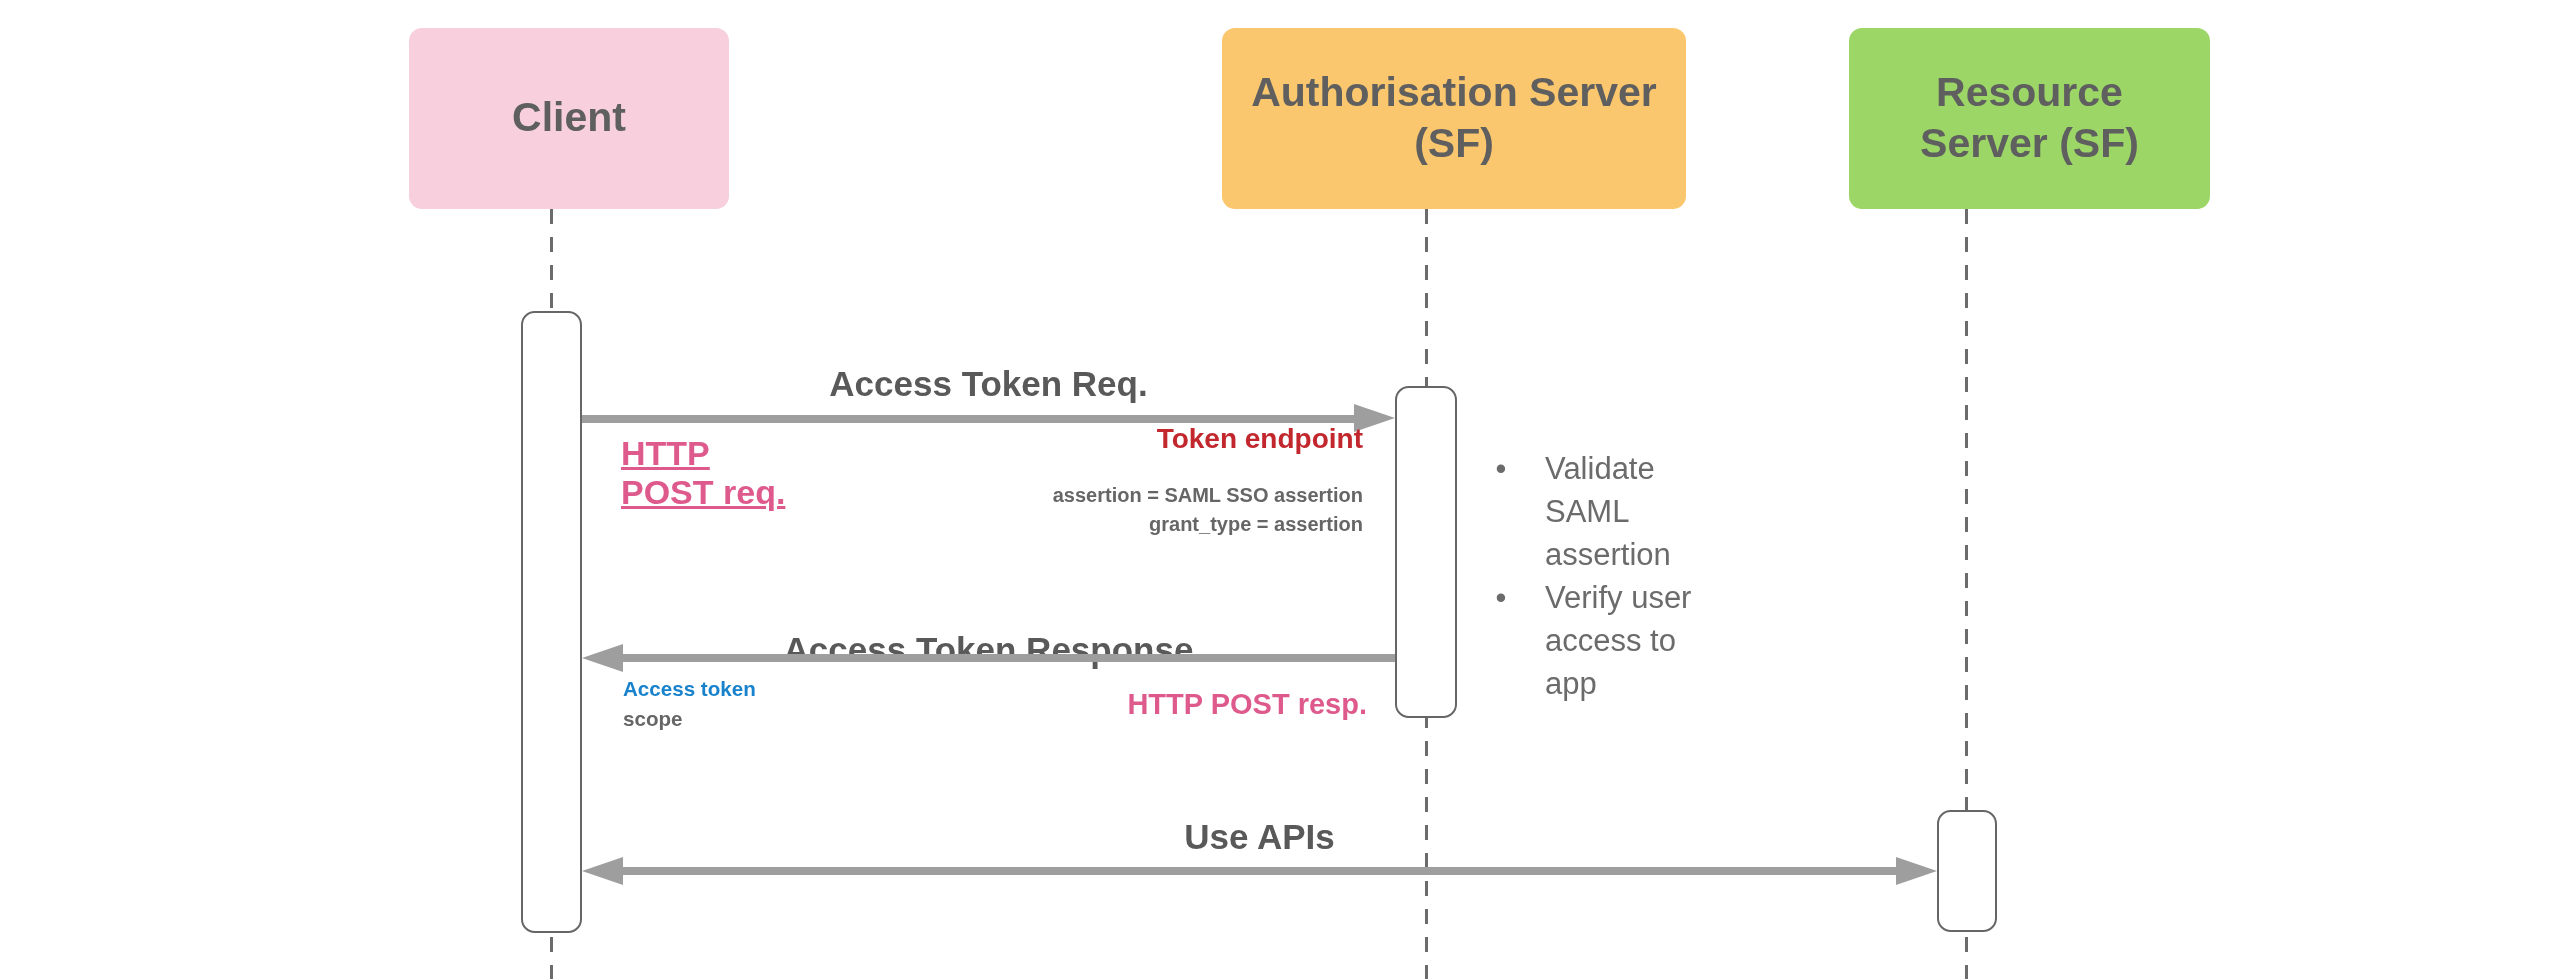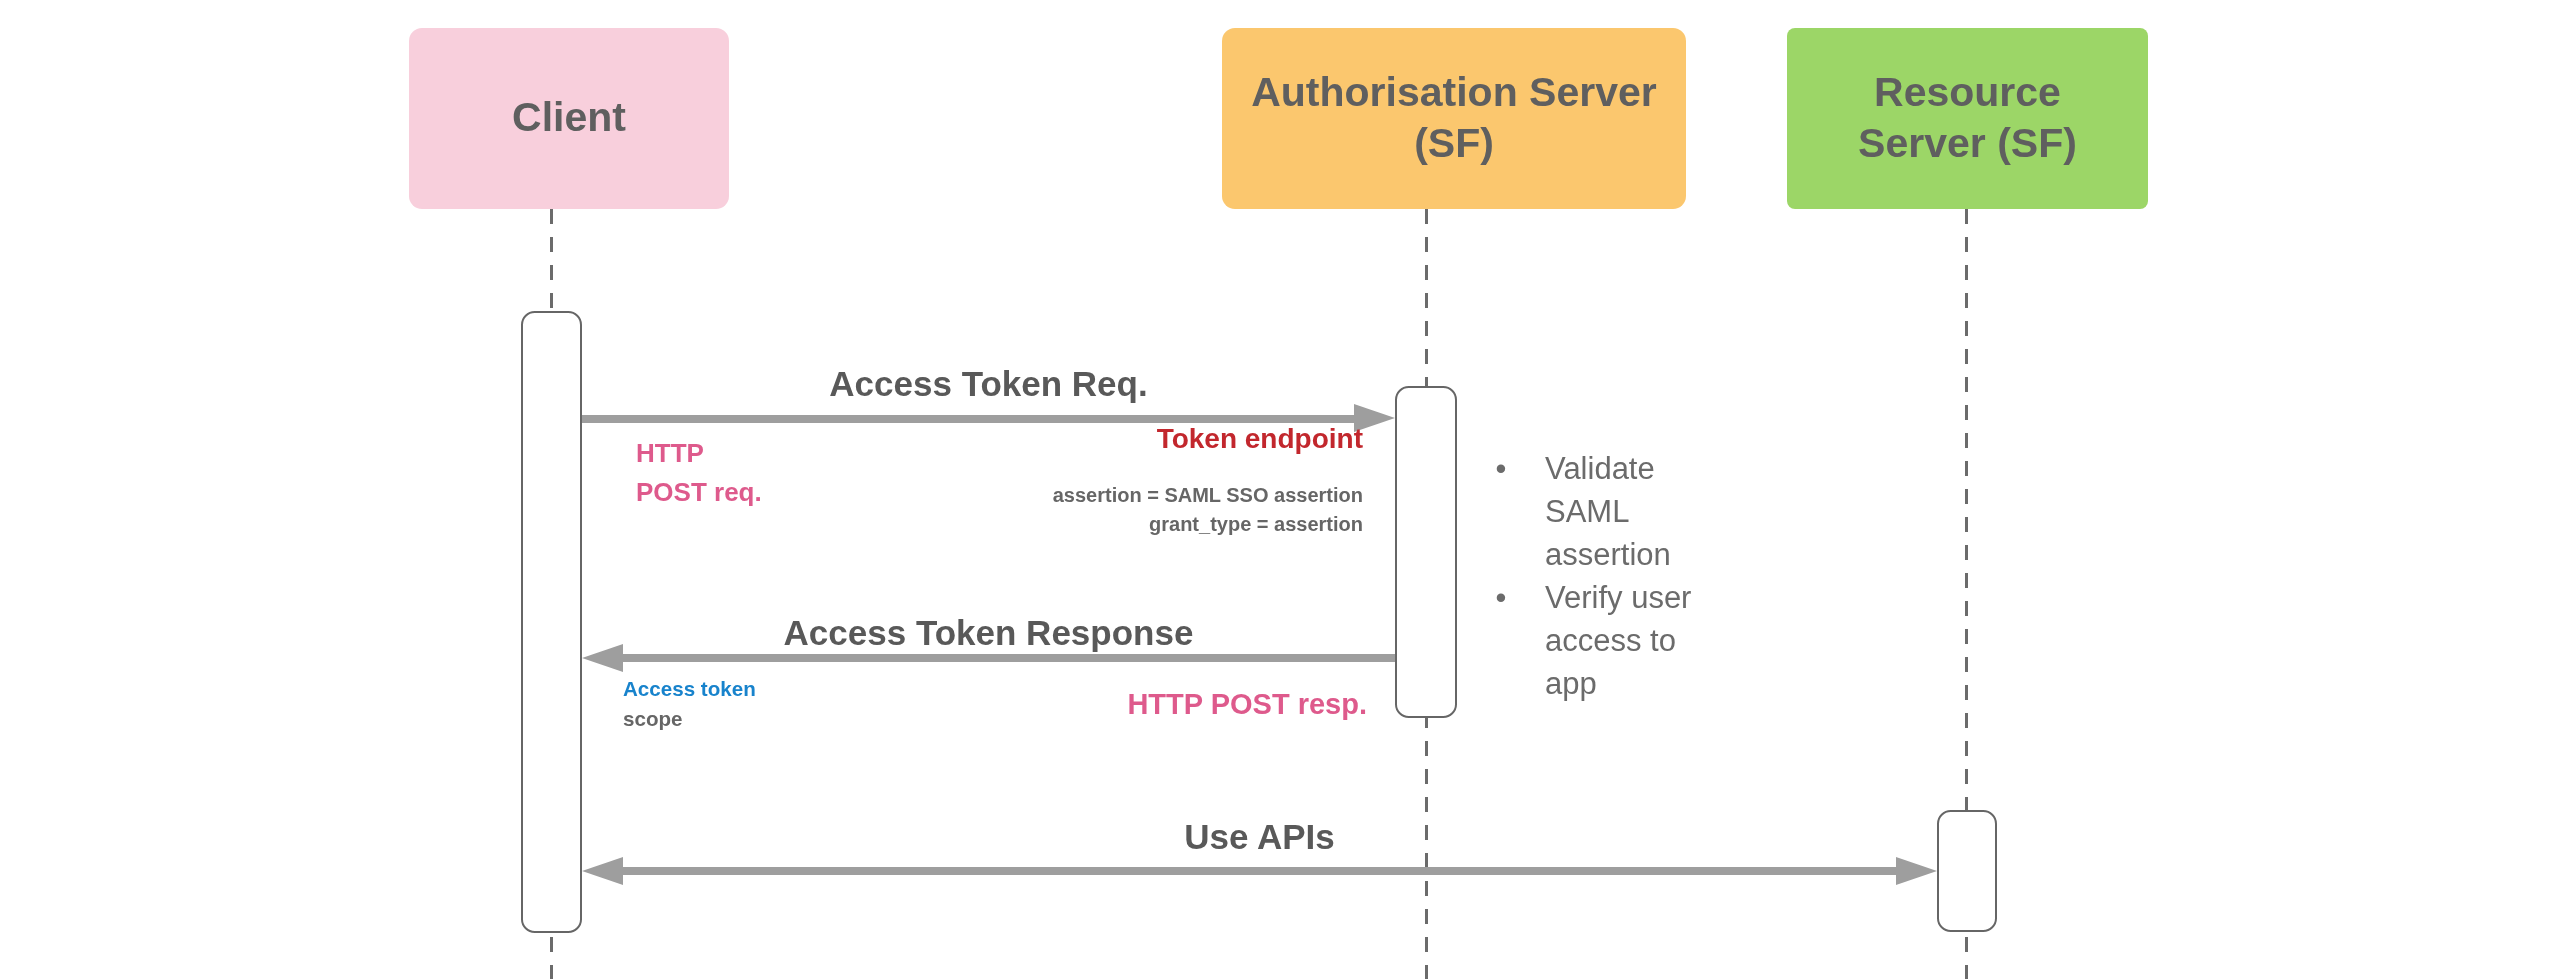--- a/index.html
+++ b/index.html
@@ -17,7 +17,7 @@
   }
   .actor.client   { left:409px;  width:320px; background:var(--client-fill); }
   .actor.auth     { left:1222px; width:464px; background:var(--auth-fill); }
-  .actor.resource { left:1787px; width:361px; background:var(--resource-fill);border-radius:8px; }
+  .actor.resource { left:1849px; width:361px; background:var(--resource-fill); }
   
   .lifeline {
     position:absolute; top:209px; height:771px; width:2.6px;

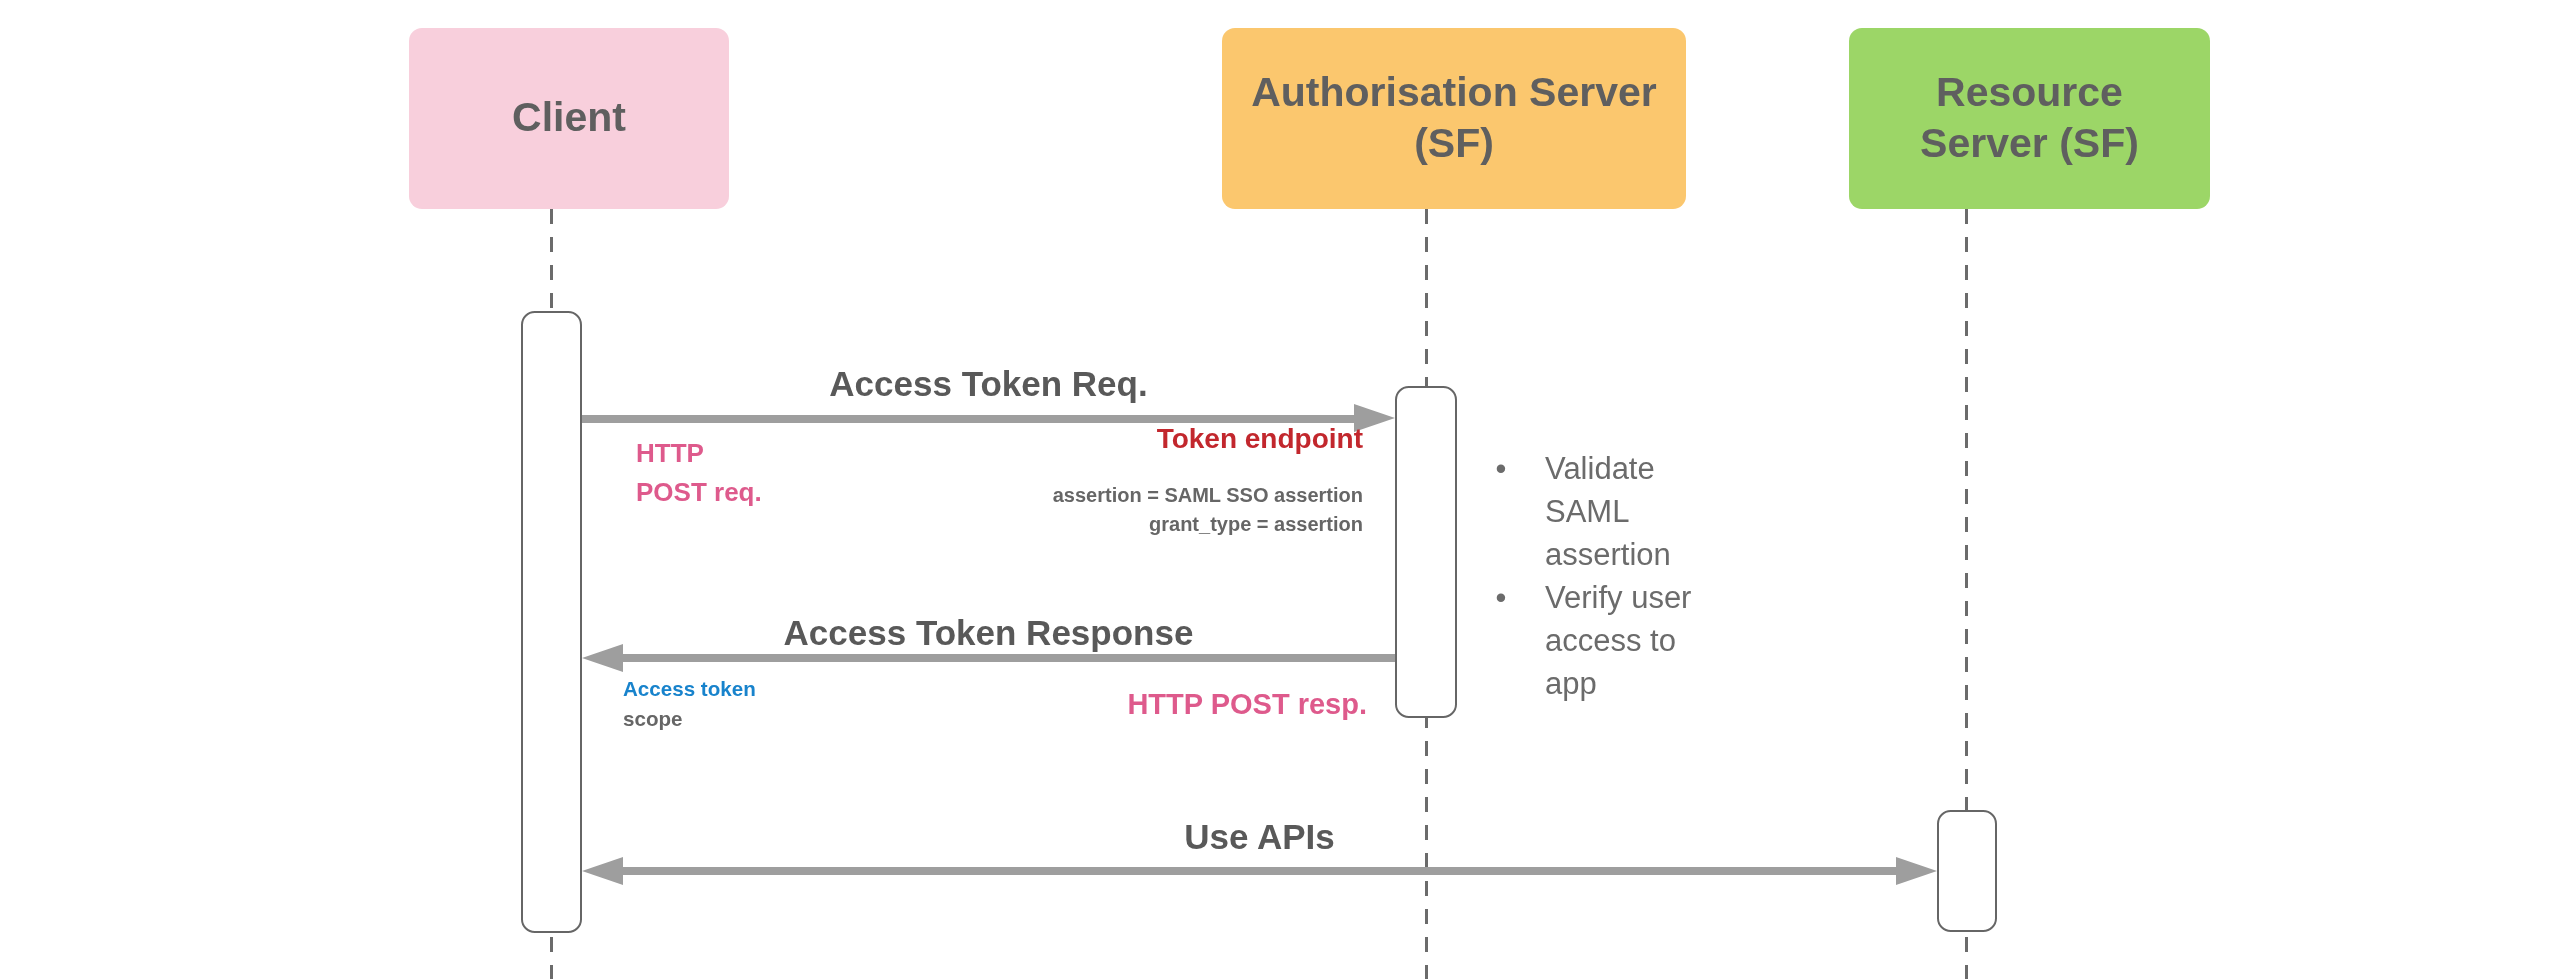--- a/index.html
+++ b/index.html
@@ -56,7 +56,7 @@
   .title-api  { left:959px; top:817px; }
   
   .note { position:absolute; font-weight:bold; white-space:pre-line; }
-  .note.http-req   { left:636px;  top:434px; font-size:26px; line-height:39px; color:var(--pink-text); }
+  .note.http-req   { left:621px;  top:434px; font-size:34px; line-height:39px; color:var(--pink-text);text-decoration:underline; }
   .note.token-ep   { left:1020px; top:423px; width:343px; text-align:right; font-size:28px; color:var(--red-text); }
   .note.params     { left:934px; top:481px; width:429px; text-align:right; font-size:20px; line-height:29px; color:var(--muted-text); }
   .note.acc-token  { left:623px;  top:677px; font-size:20.6px; color:var(--blue-text); }

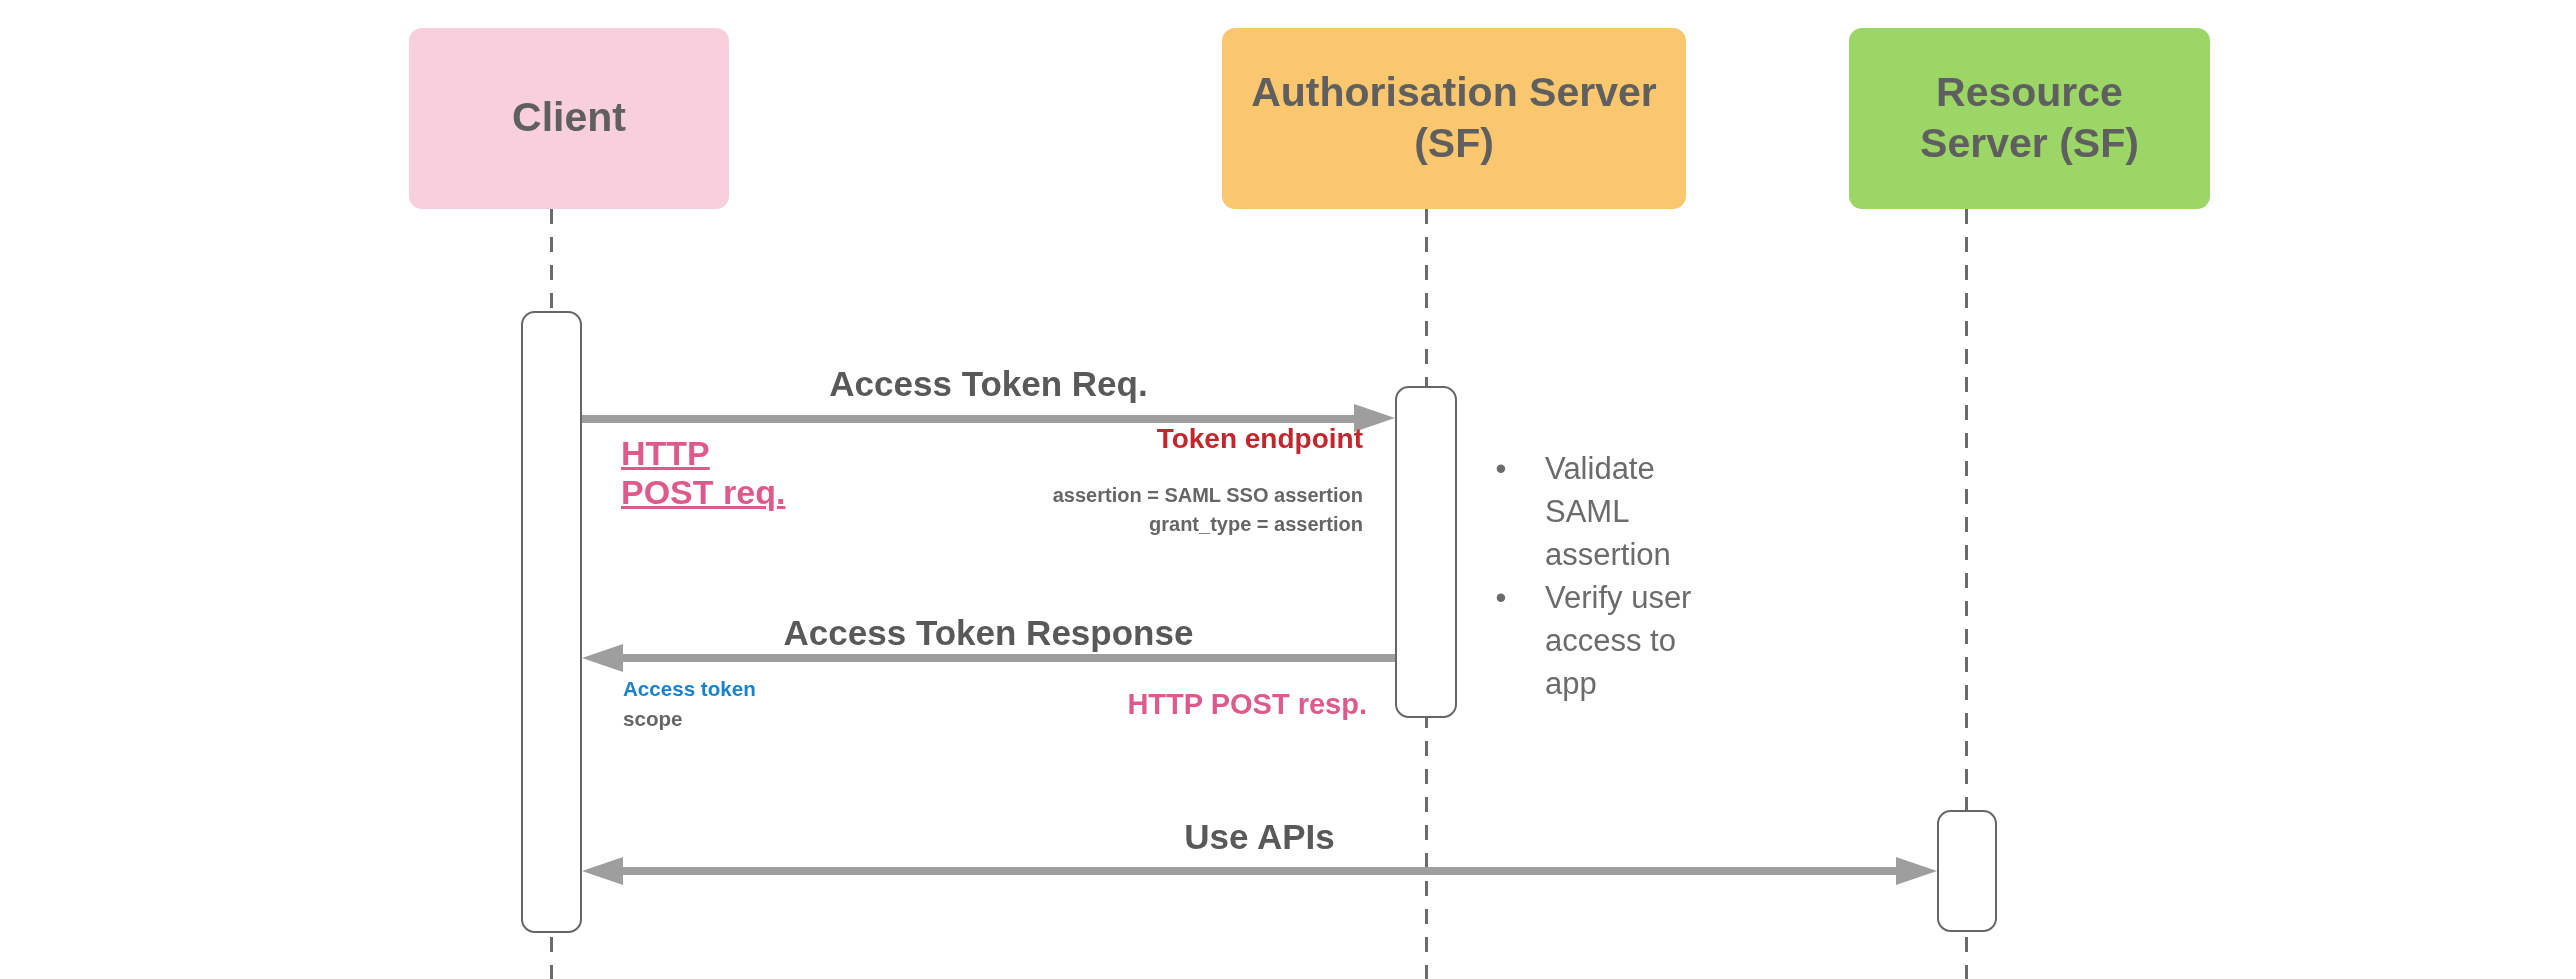--- a/index.html
+++ b/index.html
@@ -52,7 +52,7 @@
     font-size:35px; font-weight:bold; color:var(--title-text,#595959); white-space:nowrap;
   }
   .title-req  { left:688px;  top:364px; }
-  .title-resp { left:688px;  top:613px; }
+  .title-resp { left:688px;  top:630px; }
   .title-api  { left:959px; top:817px; }
   
   .note { position:absolute; font-weight:bold; white-space:pre-line; }

